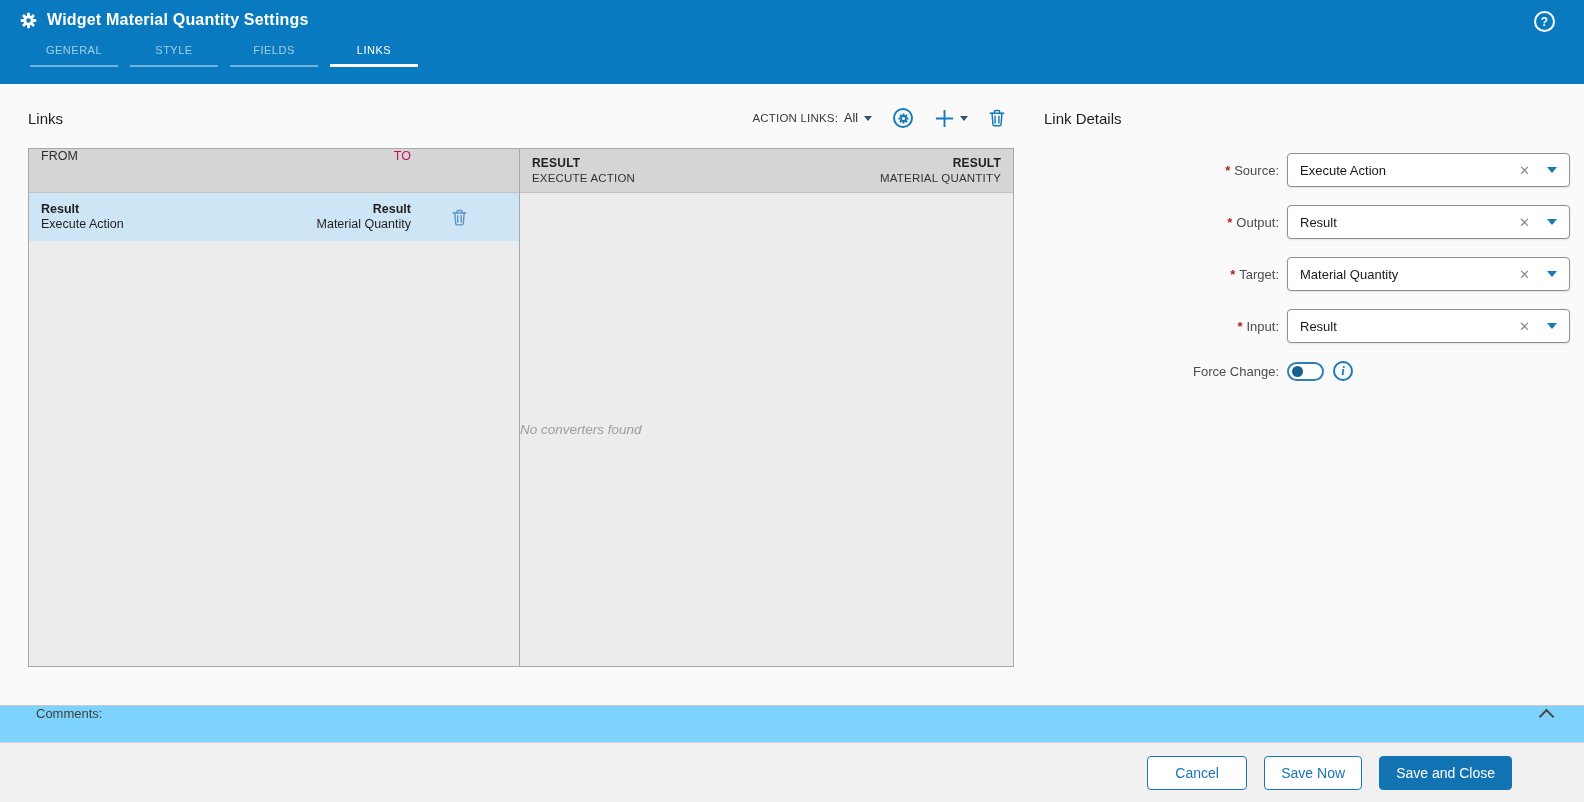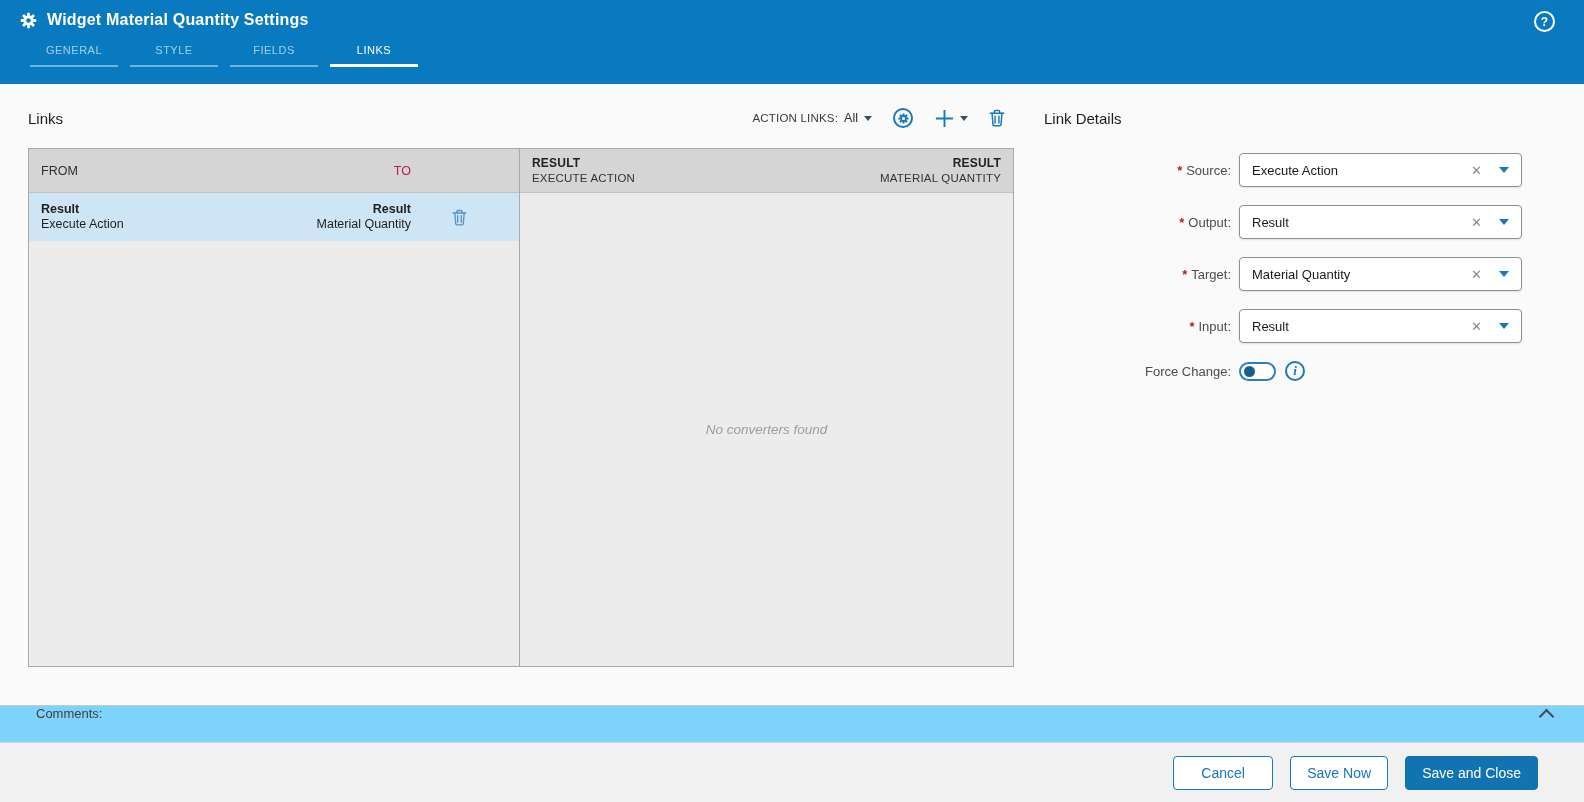--- a/index.html
+++ b/index.html
@@ -40,7 +40,7 @@
     display:flex; background:#ececec; }
   .panel-left { width:491px; border-right:1px solid #a9a9a9; display:flex; flex-direction:column; }
   .panel-right { flex:1; display:flex; flex-direction:column; }
-  .thead { height:44px; background:#d5d5d5; display:flex; align-items:center; padding:0 12px; flex:none;
+  .thead { height:44px; background:#d5d5d5; display:flex; align-items:flex-start; padding:0 12px; flex:none;
     border-bottom:1px solid #c2c2c2; }
   .col-from { flex:1; font-size:12.5px; color:#2e2e2e; }
   .col-to { flex:1; text-align:right; font-size:12.5px; color:#be185d; }

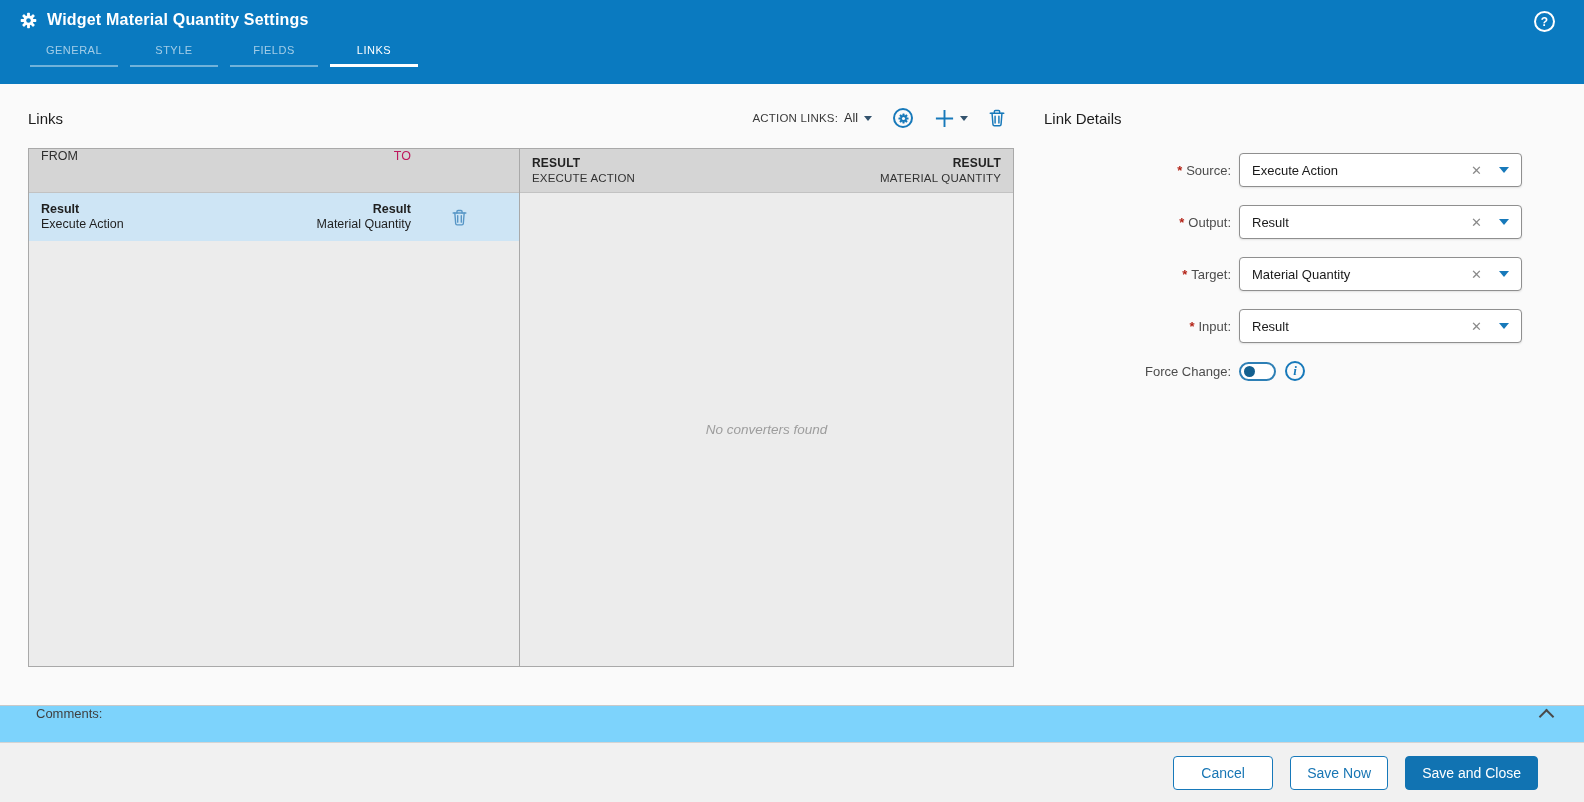--- a/index.html
+++ b/index.html
@@ -61,7 +61,7 @@
   .empty-msg { font-style:italic; color:#9d9d9d; font-size:13.5px; }
 
   
-  .form { position:absolute; left:1028px; top:153px; width:494px; }
+  .form { position:absolute; left:1076px; top:153px; width:494px; }
   .form-row { display:flex; align-items:center; margin-bottom:18px; height:34px; }
   .form-label { width:211px; text-align:right; padding-right:8px; font-size:13px; color:#4c4c4c; }
   .req { color:#b32317; margin-right:4px; font-weight:700; }

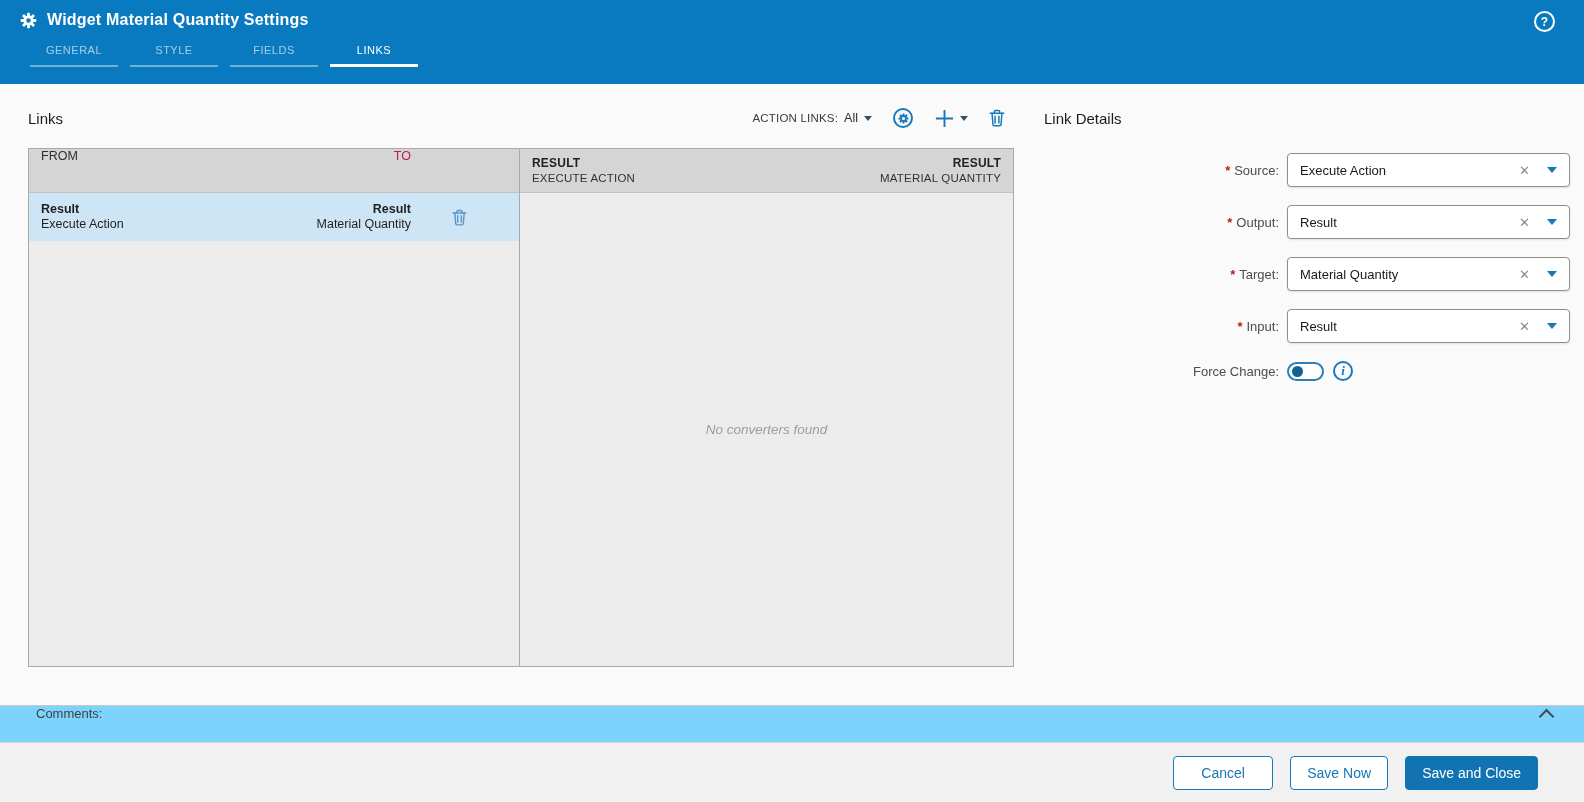--- a/index.html
+++ b/index.html
@@ -57,7 +57,7 @@
   .conv-stack.right { text-align:right; }
   .conv-primary { font-size:12px; font-weight:700; color:#222; letter-spacing:.2px; }
   .conv-secondary { font-size:11.5px; color:#333; letter-spacing:.2px; }
-  .conv-body { flex:1; display:flex; align-items:center; justify-content:center; }
+  .conv-body { flex:1; display:flex; align-items:center; }
   .empty-msg { font-style:italic; color:#9d9d9d; font-size:13.5px; }
 
   

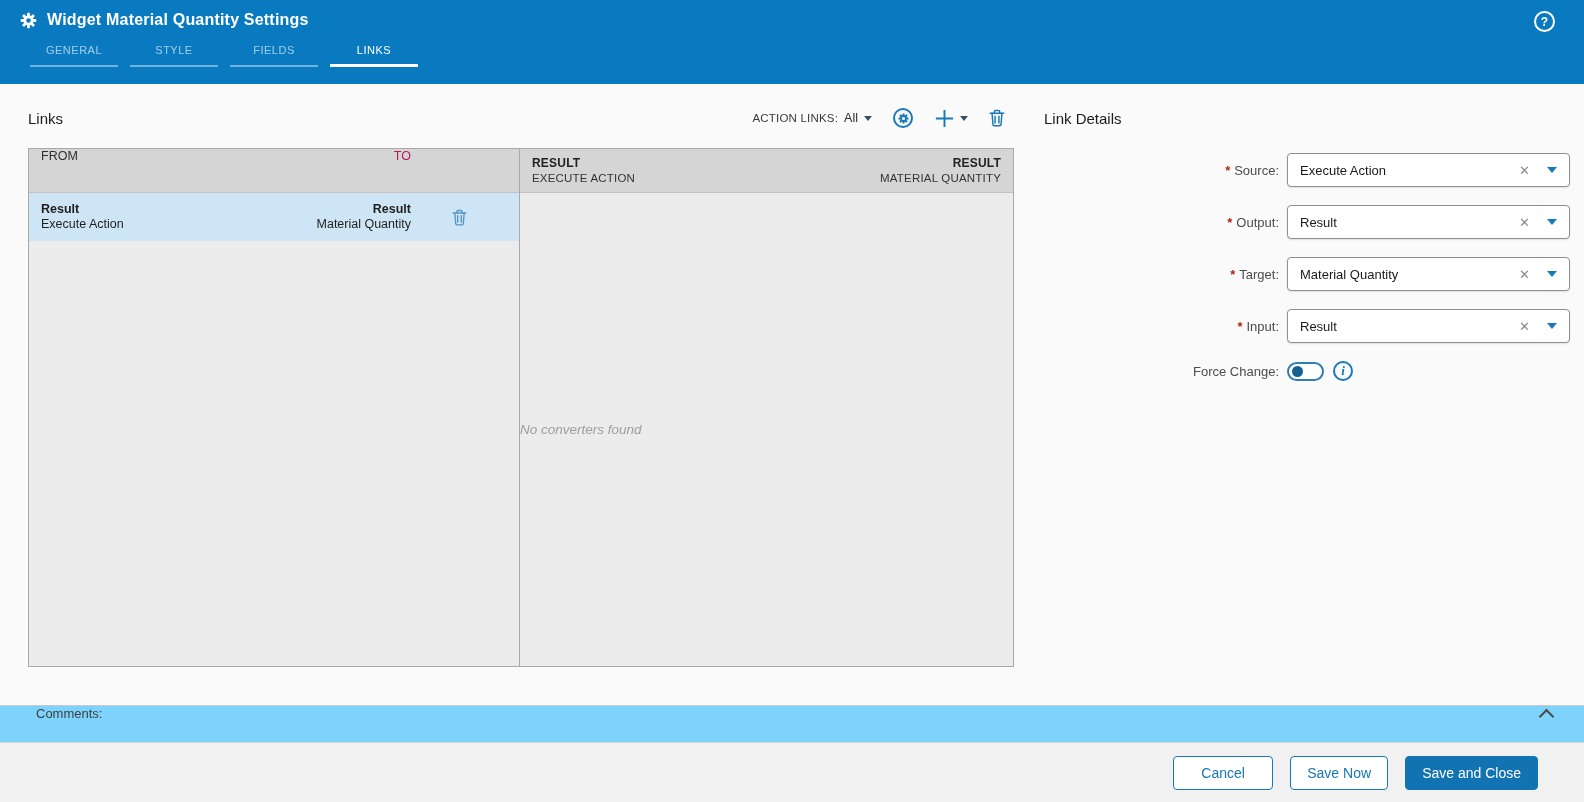--- a/index.html
+++ b/index.html
@@ -88,7 +88,7 @@
   
   .footer { position:absolute; left:0; right:0; top:742px; height:60px; background:#f1f1f1;
     border-top:1px solid #d4d4d4; display:flex; align-items:center; justify-content:flex-end; gap:17px;
-    padding-right:46px; }
+    padding-right:72px; }
   .btn { height:34px; border-radius:4px; font-size:14px; display:flex; align-items:center; justify-content:center;
     cursor:pointer; padding:0 16px; }
   .btn-outline { background:#fff; border:1px solid #1779ba; color:#1876b4; min-width:100px; }

